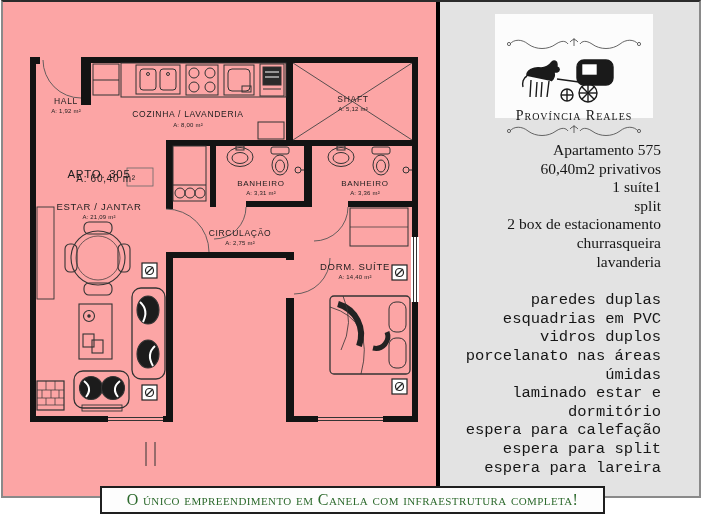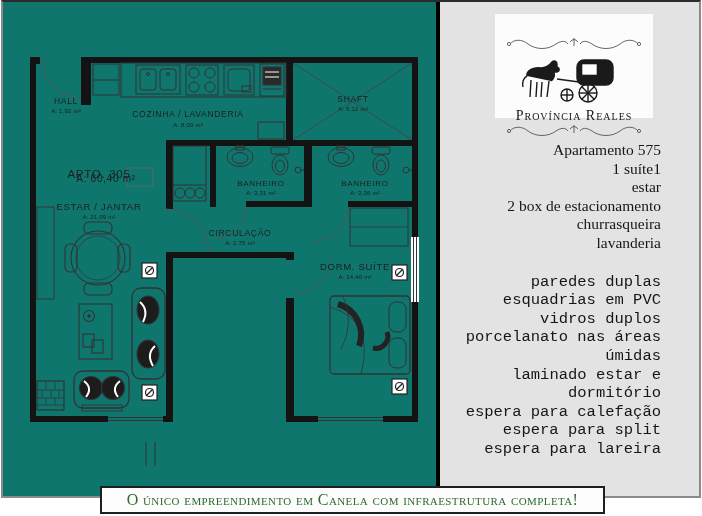--- a/index.html
+++ b/index.html
@@ -7,7 +7,7 @@
   .page{position:relative;width:702px;height:516px;background:#fff;}
   .flyer{position:absolute;left:1px;top:0;width:696px;height:494px;
     border:2px solid #8a8a8a;border-top-color:#2b2b2b;display:flex;background:#fff;}
-  .plan-panel{position:relative;width:433px;height:100%;background:#0f766e;}
+  .plan-panel{position:relative;width:433px;height:100%;background:#fca5a5;}
   .plan-panel svg{position:absolute;left:0;top:0;}
   .divider{width:4px;background:#000;height:100%;}
   .info-panel{position:relative;flex:1;background:#e3e3e3;height:100%;}

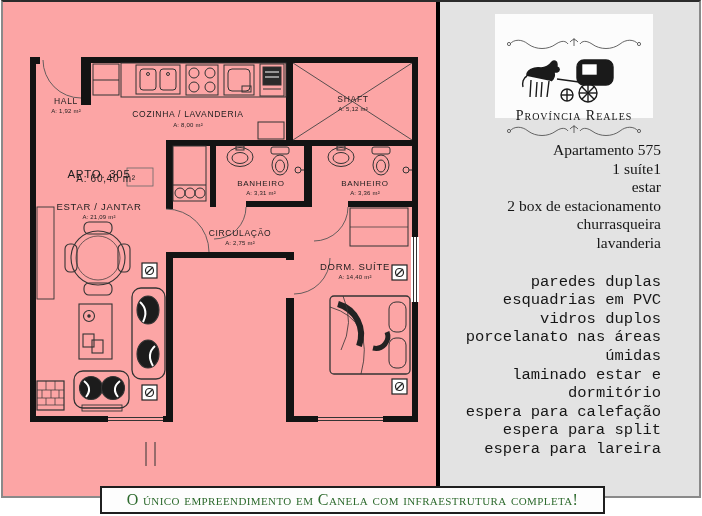--- a/index.html
+++ b/index.html
@@ -286,6 +286,7 @@
       <div class="specs">
         <div class="grp1">
           <div>Apartamento 575</div>
+          <div>60,40m2 privativos</div>
           <div>1 suíte1</div>
           <div>estar</div>
           <div>2 box de estacionamento</div>

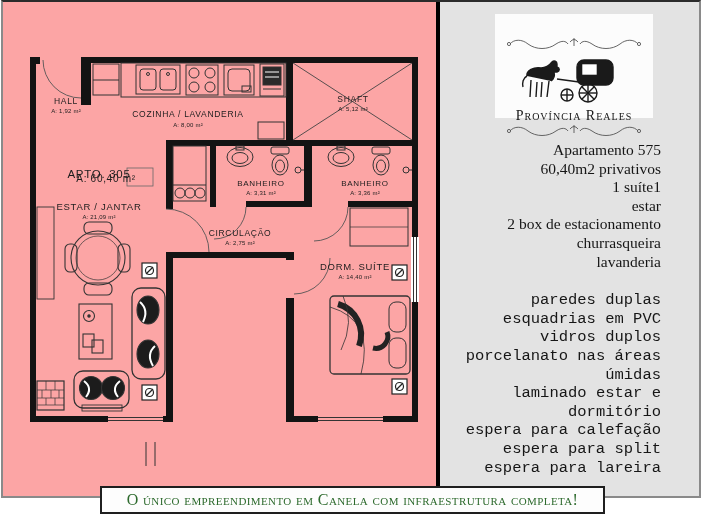--- a/index.html
+++ b/index.html
@@ -288,7 +288,7 @@
           <div>Apartamento 575</div>
           <div>60,40m2 privativos</div>
           <div>1 suíte1</div>
-          <div>estar</div>
+          <div>split</div>
           <div>2 box de estacionamento</div>
           <div>churrasqueira</div>
           <div>lavanderia</div>

